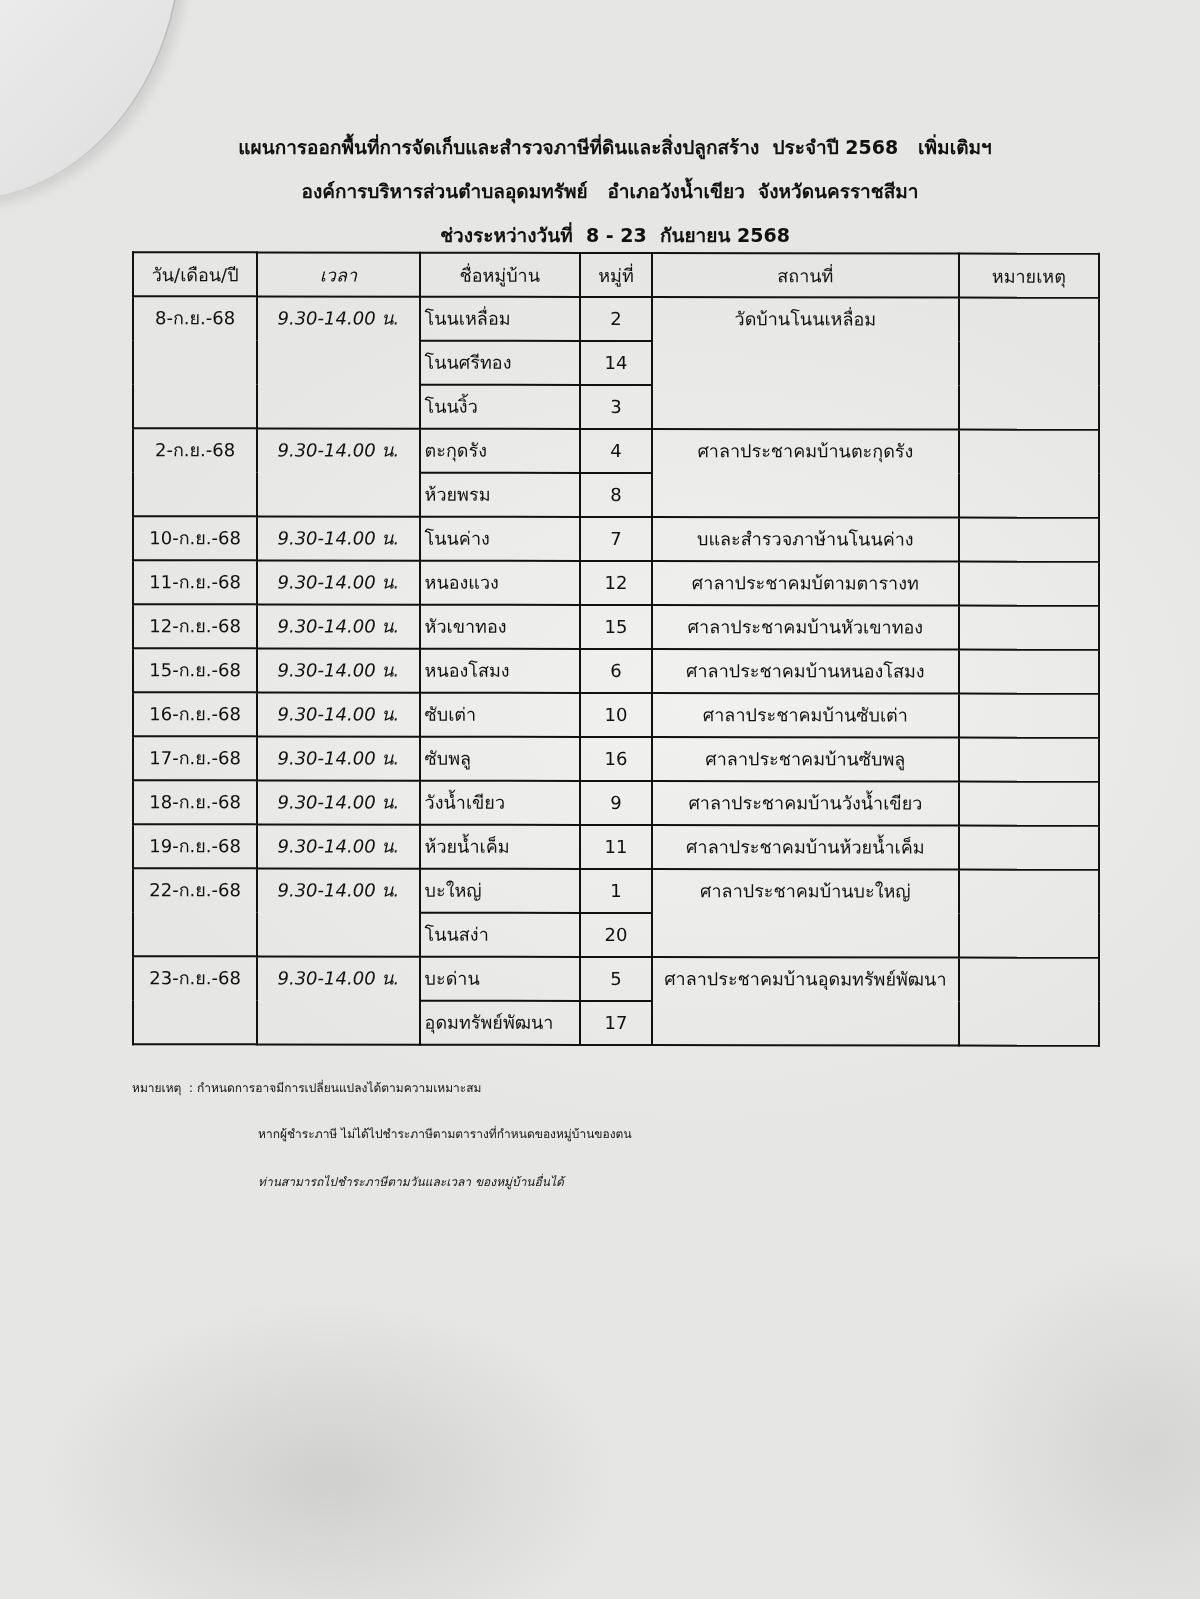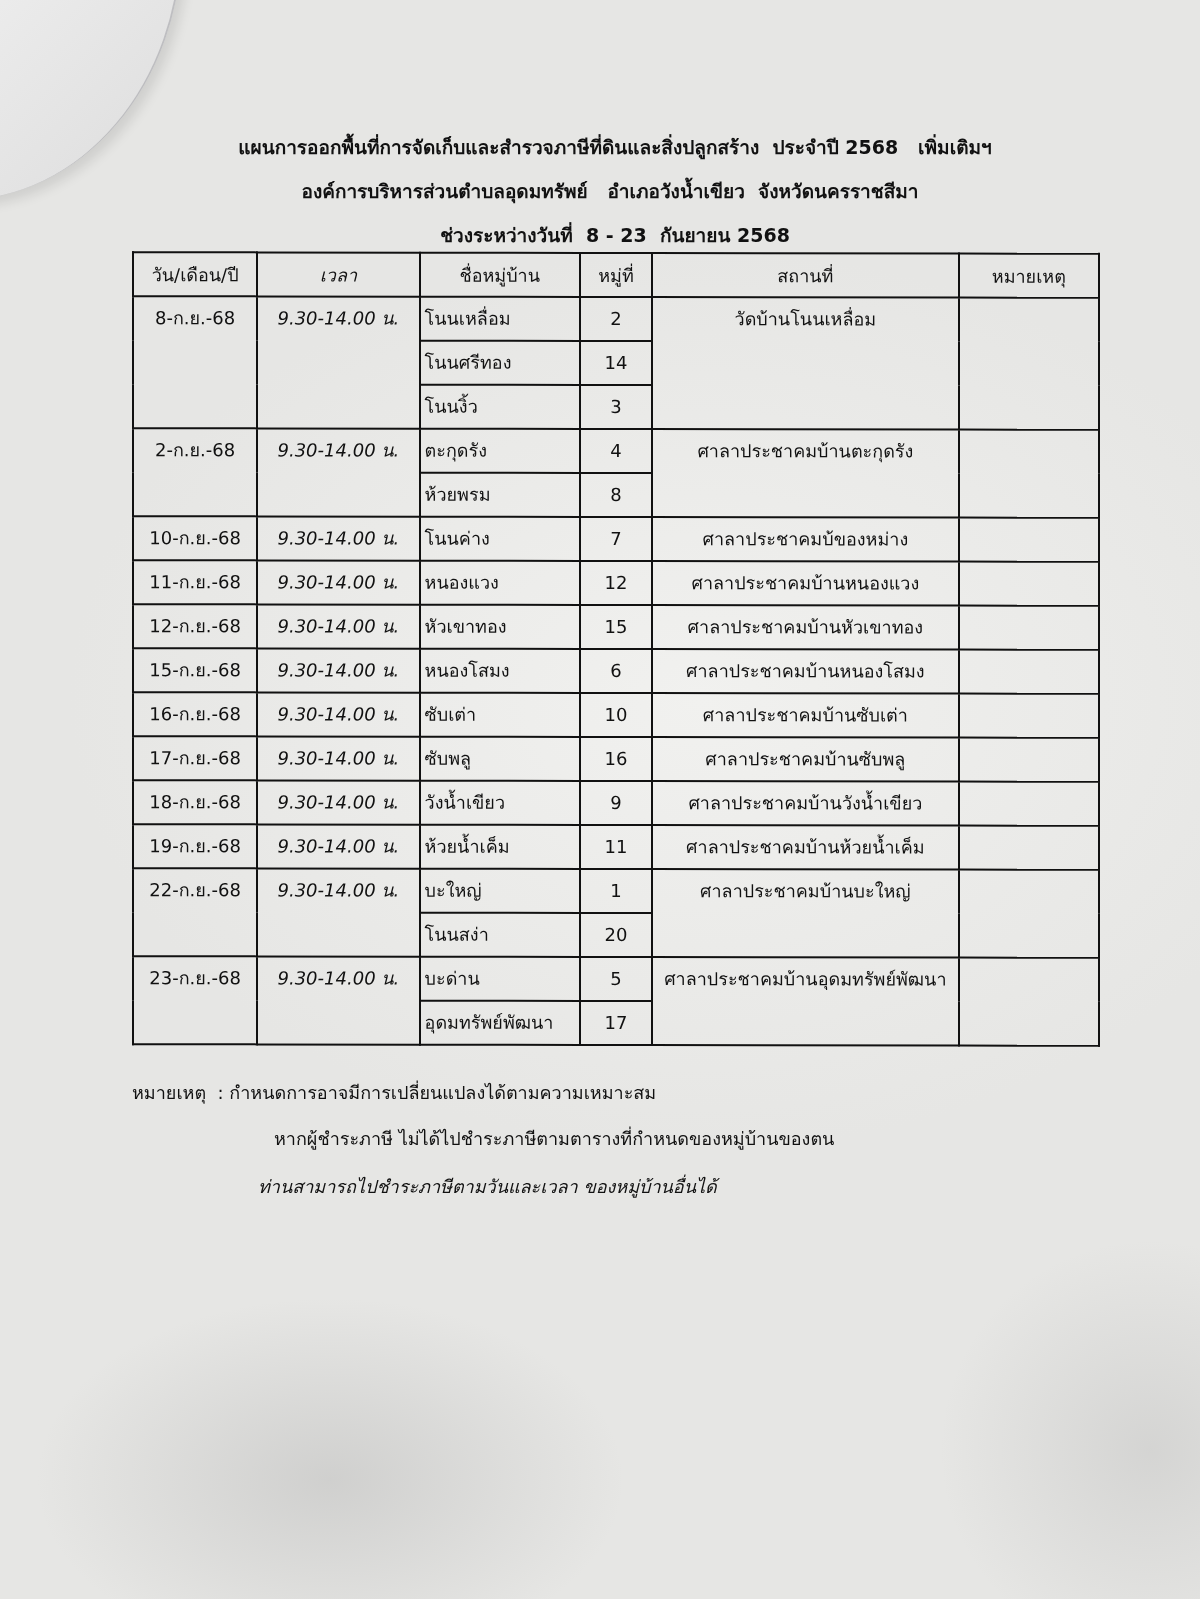--- a/index.html
+++ b/index.html
@@ -114,7 +114,7 @@
         <td class="c-time">9.30-14.00 น.</td>
         <td class="c-vil">โนนค่าง</td>
         <td class="c-moo">7</td>
-        <td class="c-loc">ศาลาประชาคมบ้ของหม่าง</td>
+        <td class="c-loc">บและสำรวจภาษ้านโนนค่าง</td>
         <td class="c-rem"></td>
       </tr>
       <tr>

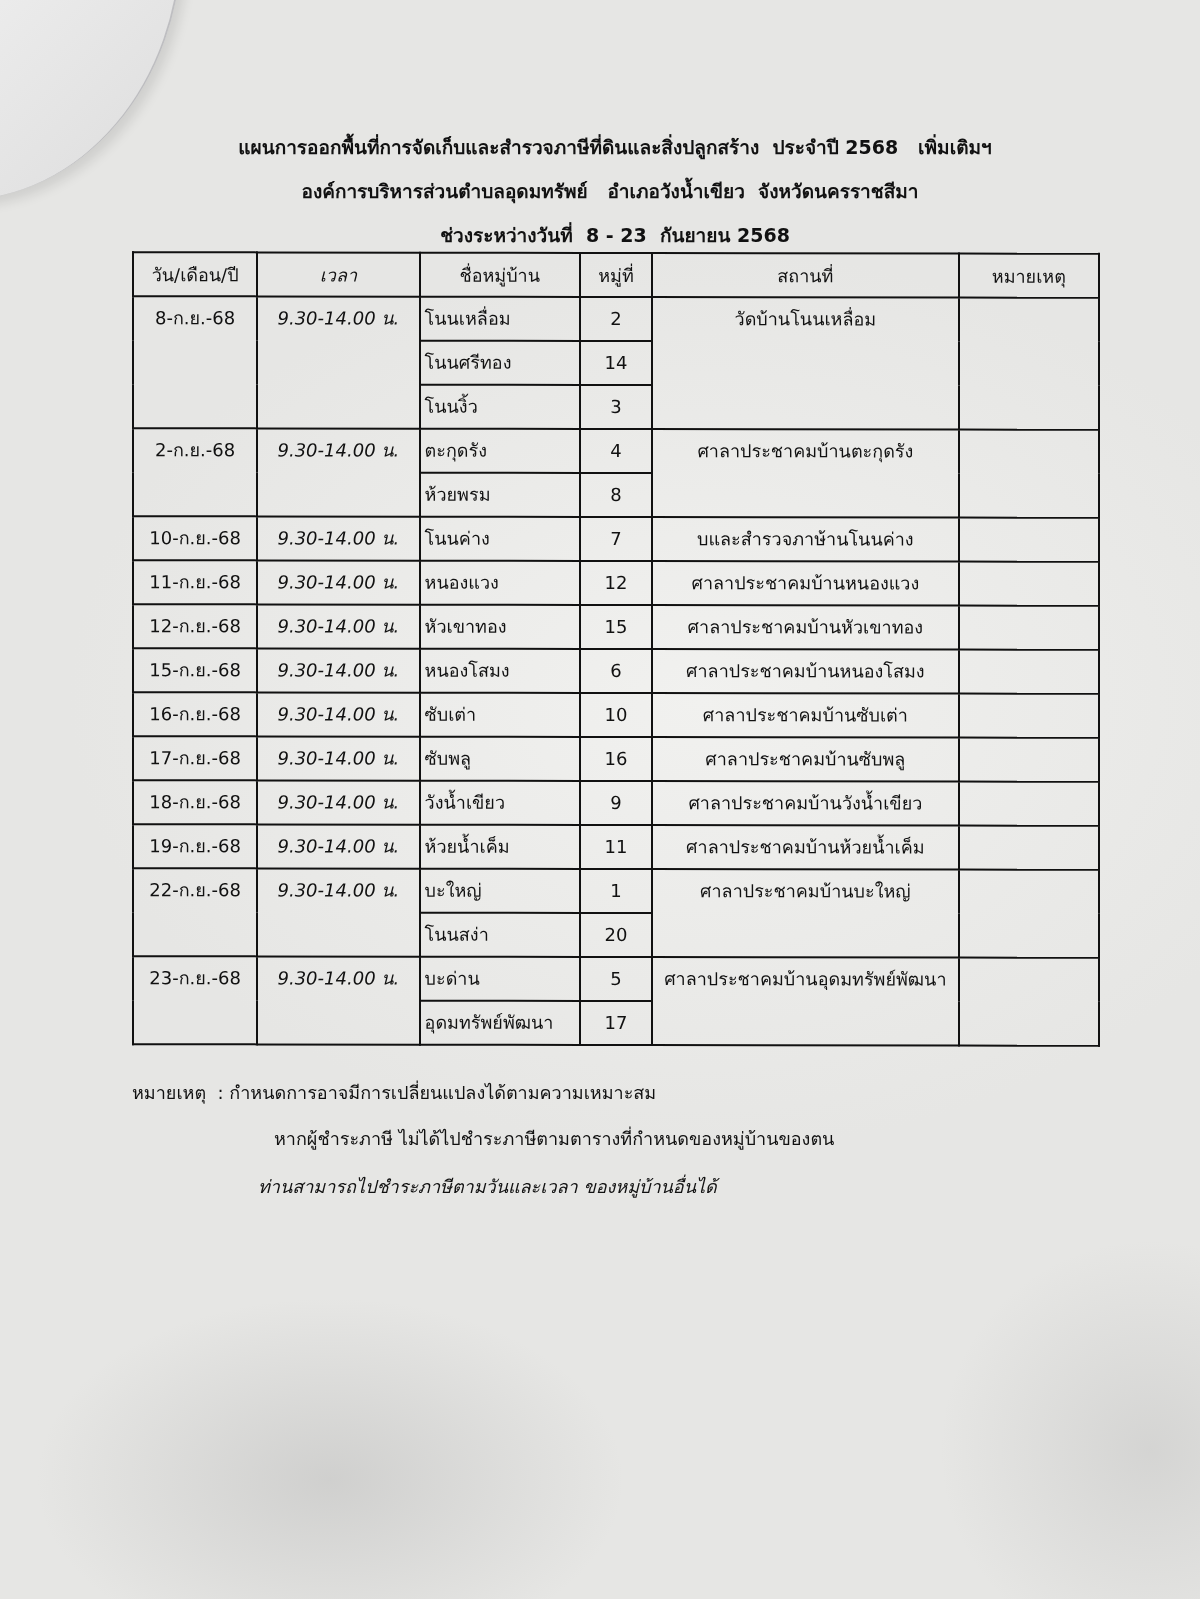--- a/index.html
+++ b/index.html
@@ -122,7 +122,7 @@
         <td class="c-time">9.30-14.00 น.</td>
         <td class="c-vil">หนองแวง</td>
         <td class="c-moo">12</td>
-        <td class="c-loc">ศาลาประชาคมบ้านหนองแวง</td>
+        <td class="c-loc">ศาลาประชาคมบ้ตามตารางท</td>
         <td class="c-rem"></td>
       </tr>
       <tr>

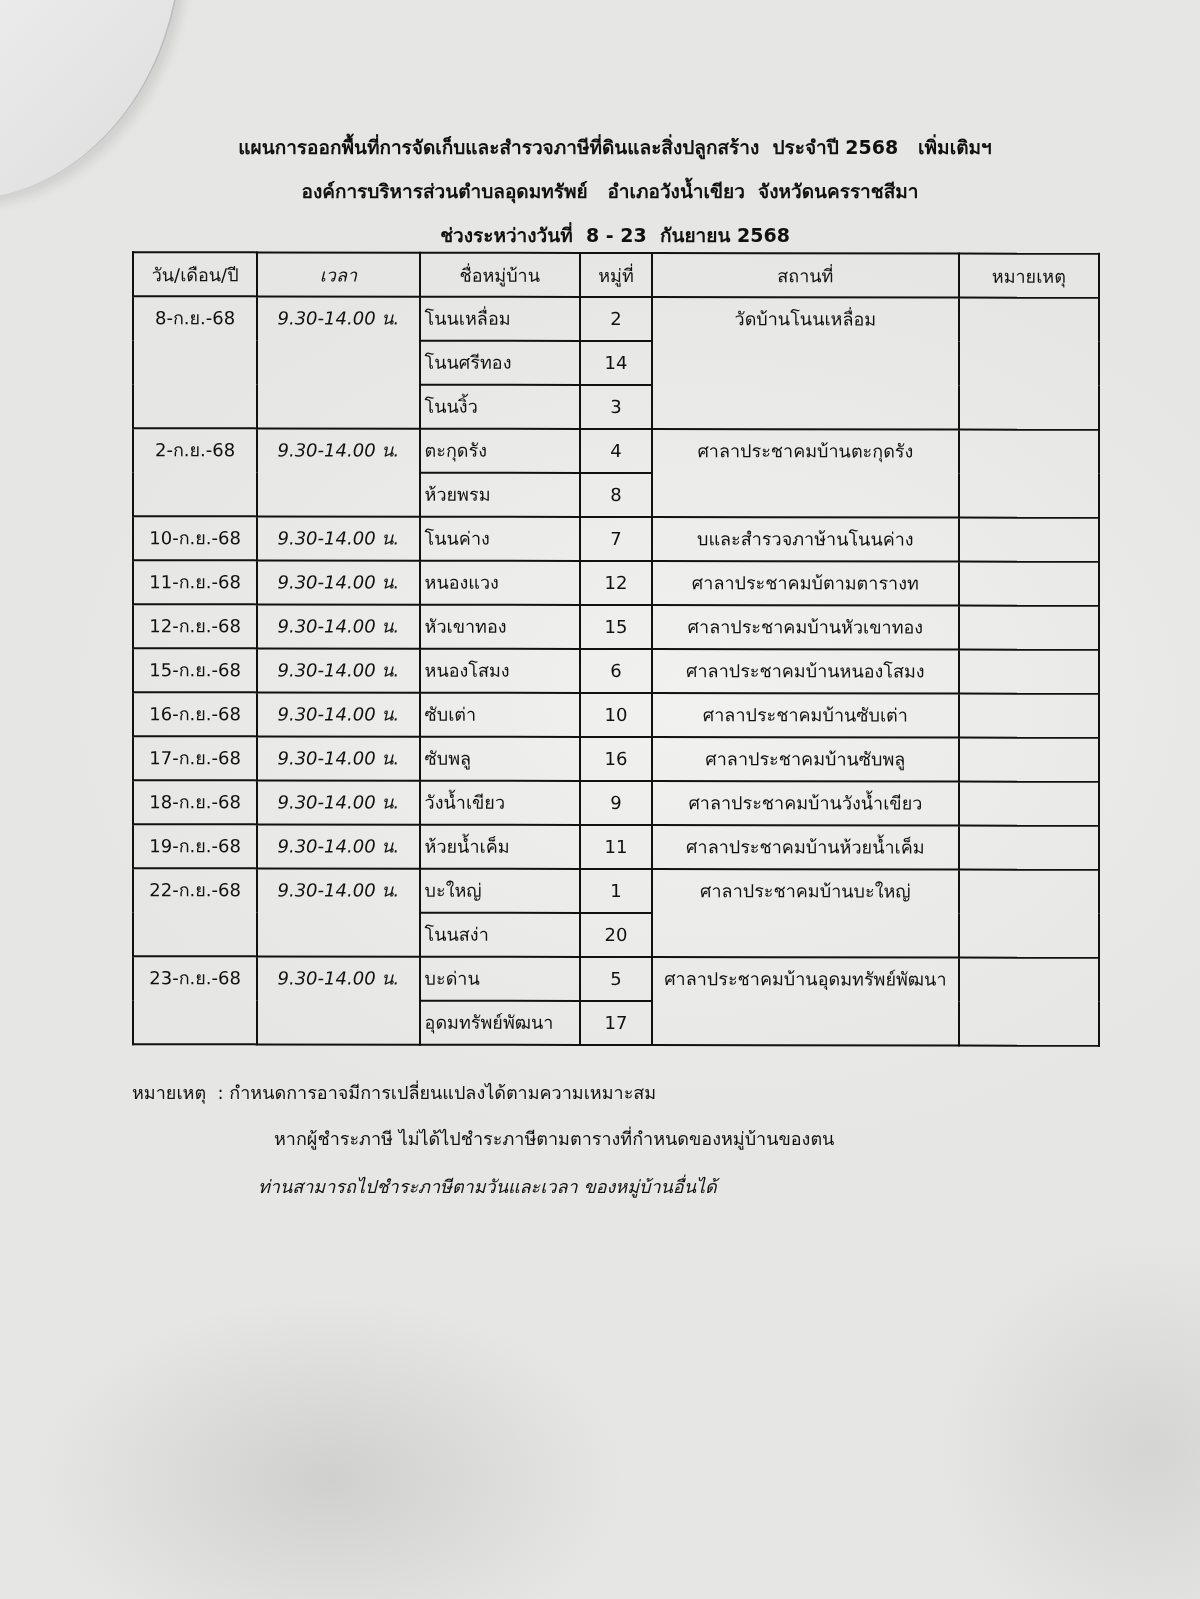--- a/index.html
+++ b/index.html
@@ -54,7 +54,7 @@
     .c-loc  { width: 296px; text-align: center; }
     .c-rem  { width: 130px; }
 
-    .note { position: absolute; font-size: 18px; white-space: pre; }
+    .note { position: absolute; font-size: 12px; white-space: pre; }
     #n1 { left: 132px; top: 1078px; }
     #n2 { left: 274px; top: 1124px; }
     #n3 { left: 258px; top: 1172px; font-style: italic; }

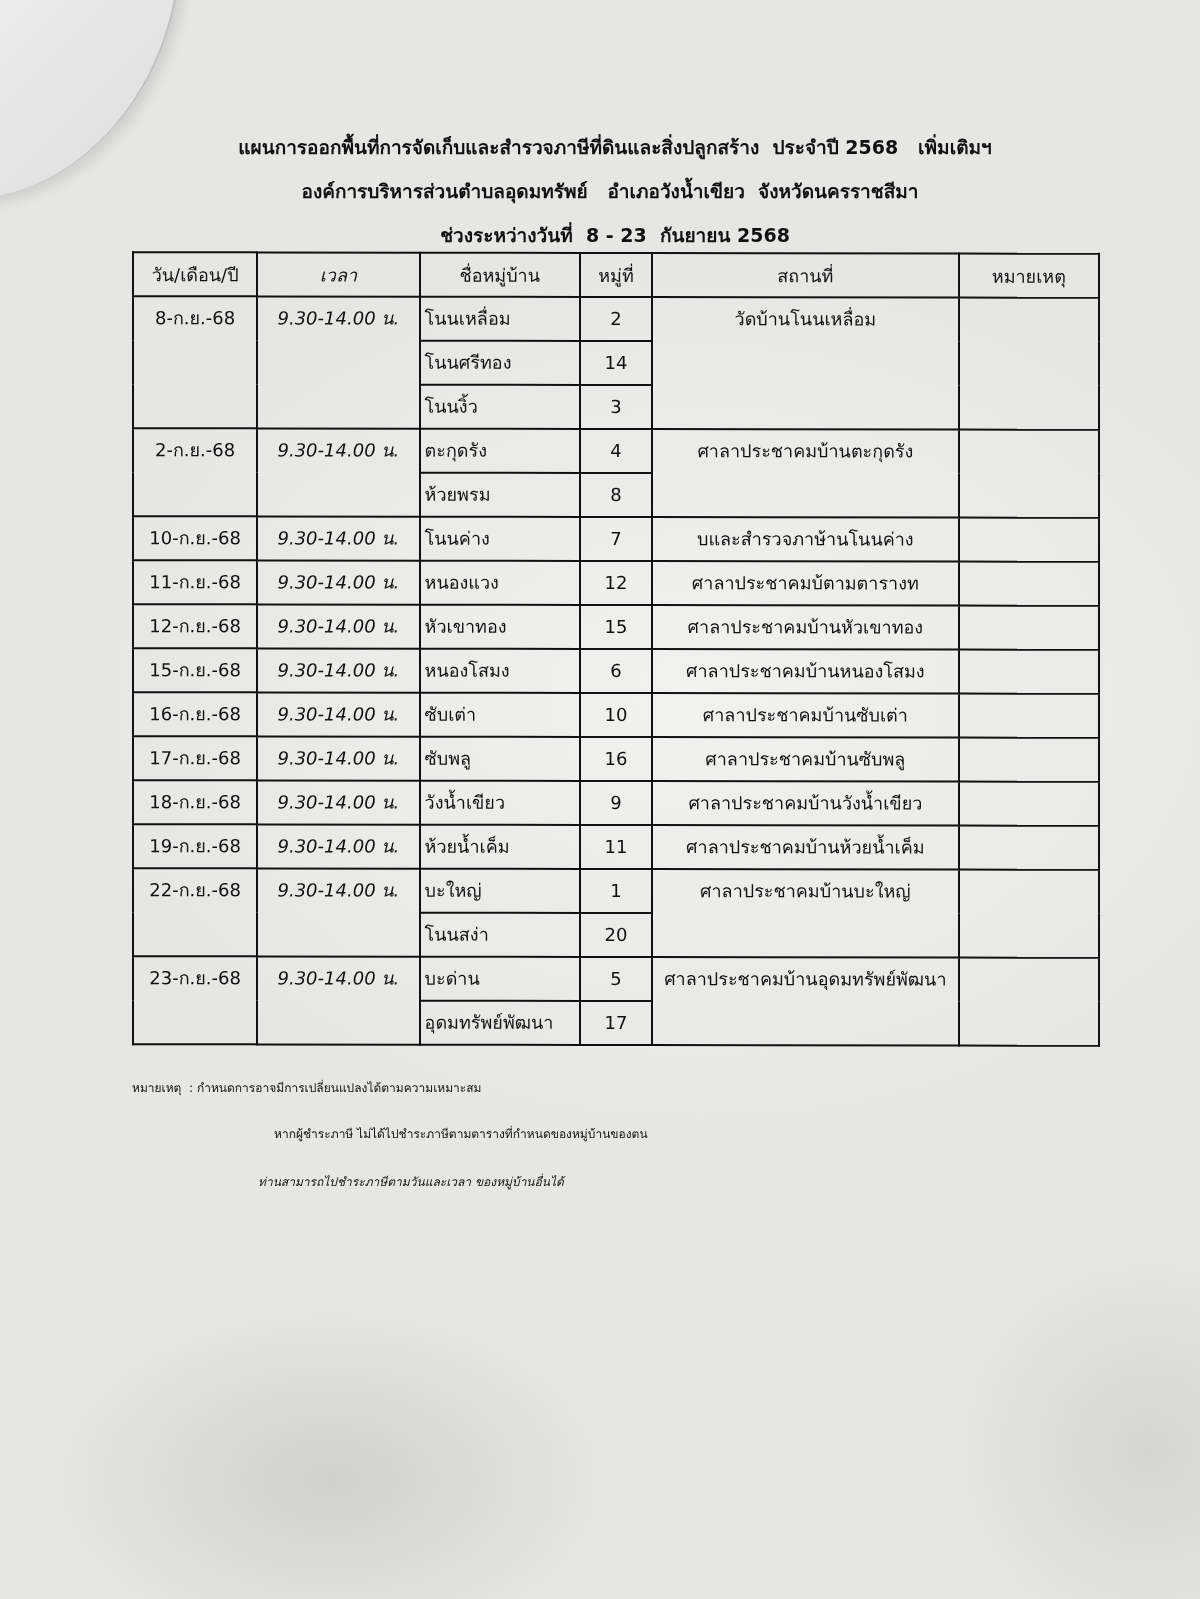--- a/index.html
+++ b/index.html
@@ -56,7 +56,7 @@
 
     .note { position: absolute; font-size: 12px; white-space: pre; }
     #n1 { left: 132px; top: 1078px; }
-    #n2 { left: 274px; top: 1124px; }
+    #n2 { left: 258px; top: 1124px; }
     #n3 { left: 258px; top: 1172px; font-style: italic; }
   </style>
 </head>

